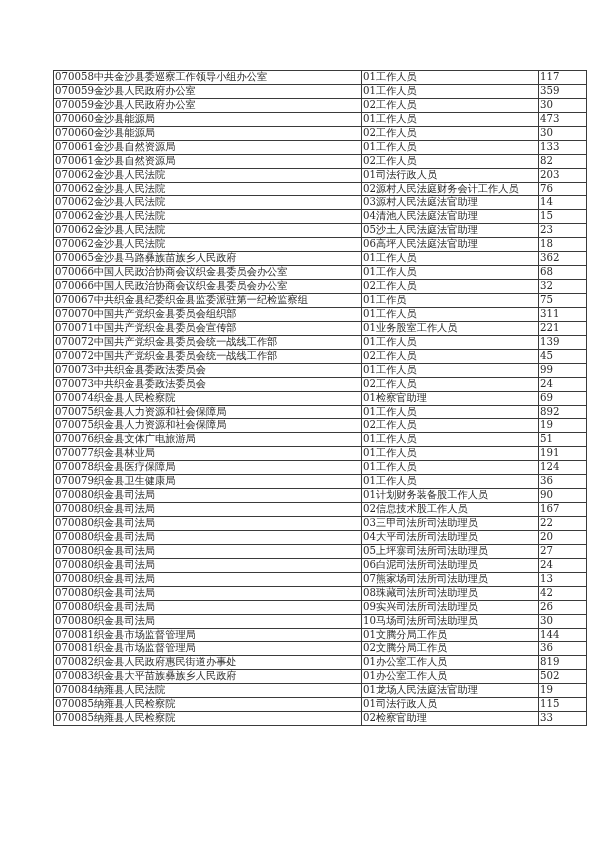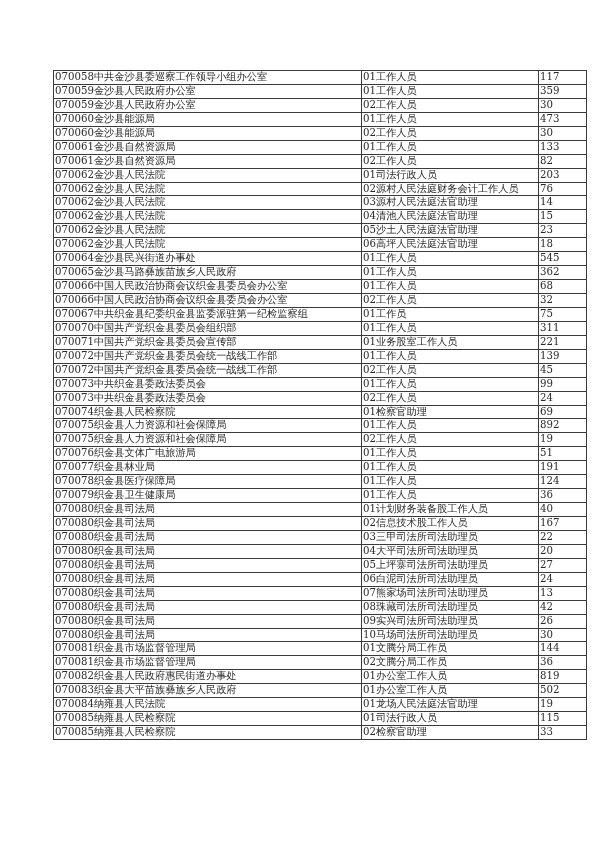--- a/index.html
+++ b/index.html
@@ -122,11 +122,6 @@
           <td class="num">18</td>
         </tr>
         <tr>
-          <td>070064金沙县民兴街道办事处</td>
-          <td>01工作人员</td>
-          <td class="num">545</td>
-        </tr>
-        <tr>
           <td>070065金沙县马路彝族苗族乡人民政府</td>
           <td>01工作人员</td>
           <td class="num">362</td>

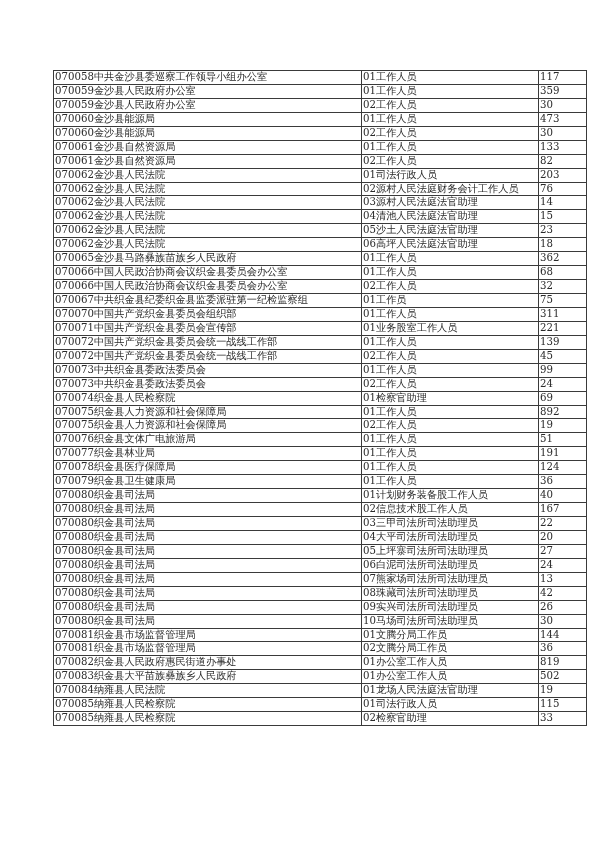--- a/index.html
+++ b/index.html
@@ -209,7 +209,7 @@
         <tr>
           <td>070080织金县司法局</td>
           <td>01计划财务装备股工作人员</td>
-          <td class="num">40</td>
+          <td class="num">90</td>
         </tr>
         <tr>
           <td>070080织金县司法局</td>

